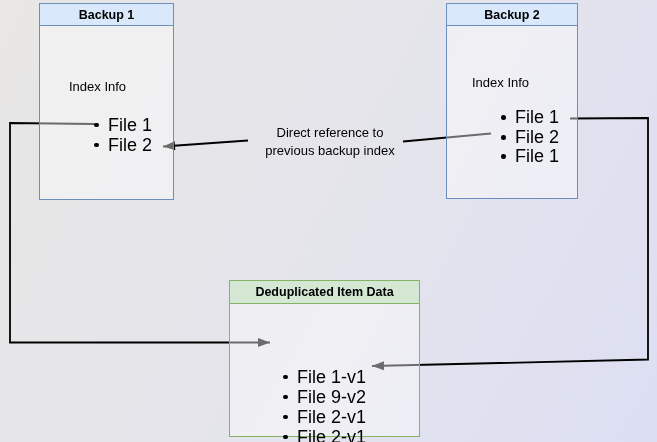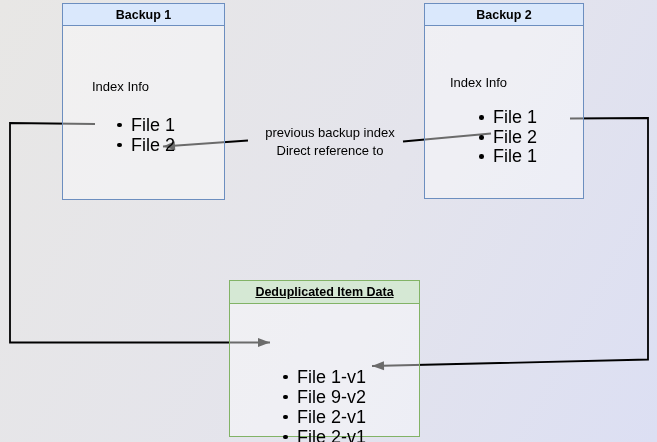--- a/index.html
+++ b/index.html
@@ -67,7 +67,7 @@
   .connector-label span { display: block; white-space: nowrap; }
 
   
-  .b1 { left: 62px;  top: 3px;   width: 163px; height: 197px; }
+  .b1 { left: 39px;  top: 3px;   width: 135px; height: 197px; }
   .b2 { left: 424px; top: 3px;   width: 160px; height: 196px; }
   .dd { left: 229px; top: 280px; width: 191px; height: 157px; }
 </style>

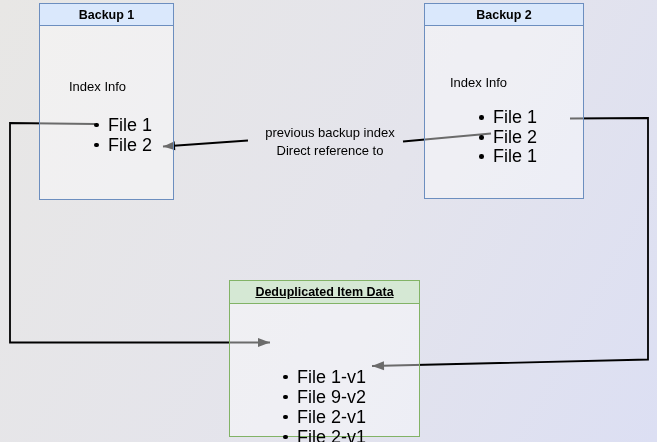--- a/index.html
+++ b/index.html
@@ -68,7 +68,7 @@
 
   
   .b1 { left: 39px;  top: 3px;   width: 135px; height: 197px; }
-  .b2 { left: 424px; top: 3px;   width: 160px; height: 196px; }
+  .b2 { left: 446px; top: 3px;   width: 132px; height: 196px; }
   .dd { left: 229px; top: 280px; width: 191px; height: 157px; }
 </style>
 </head>

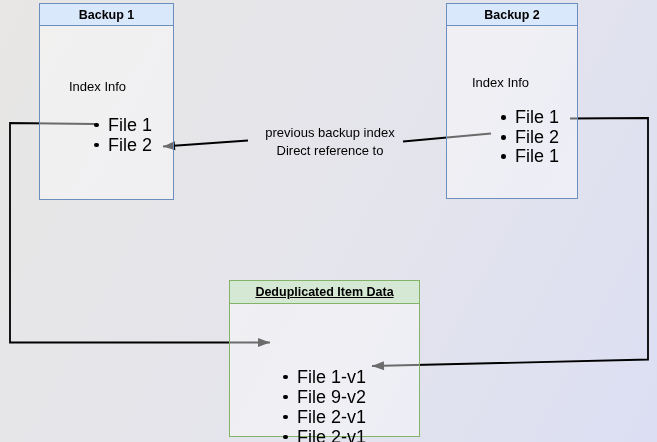--- a/index.html
+++ b/index.html
@@ -124,8 +124,8 @@
   </div>
 
   <div class="connector-label">
+    <span>Direct reference to</span>
     <span>previous backup index</span>
-    <span>Direct reference to</span>
   </div>
 
 </div>

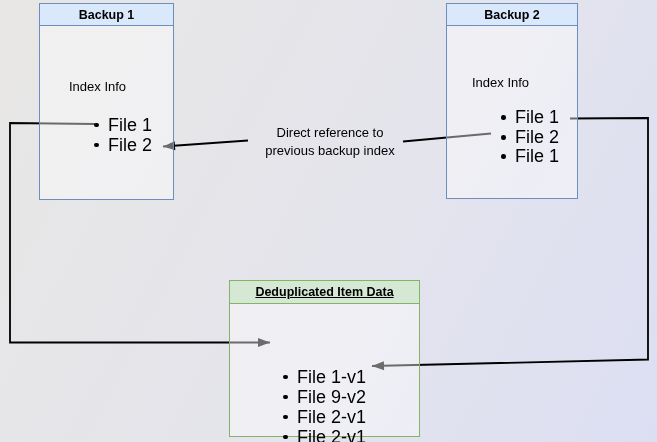--- a/index.html
+++ b/index.html
@@ -28,7 +28,7 @@
     background: rgba(255,255,255,0.42);
   }
   .blue  { border-color: #6c8ebf; }
-  .green { border-color: #82b366; text-decoration: underline; }
+  .green { border-color: #82b366; }
   .box-title {
     display: flex; align-items: center; justify-content: center;
     font-weight: bold; font-size: 12.5px;

